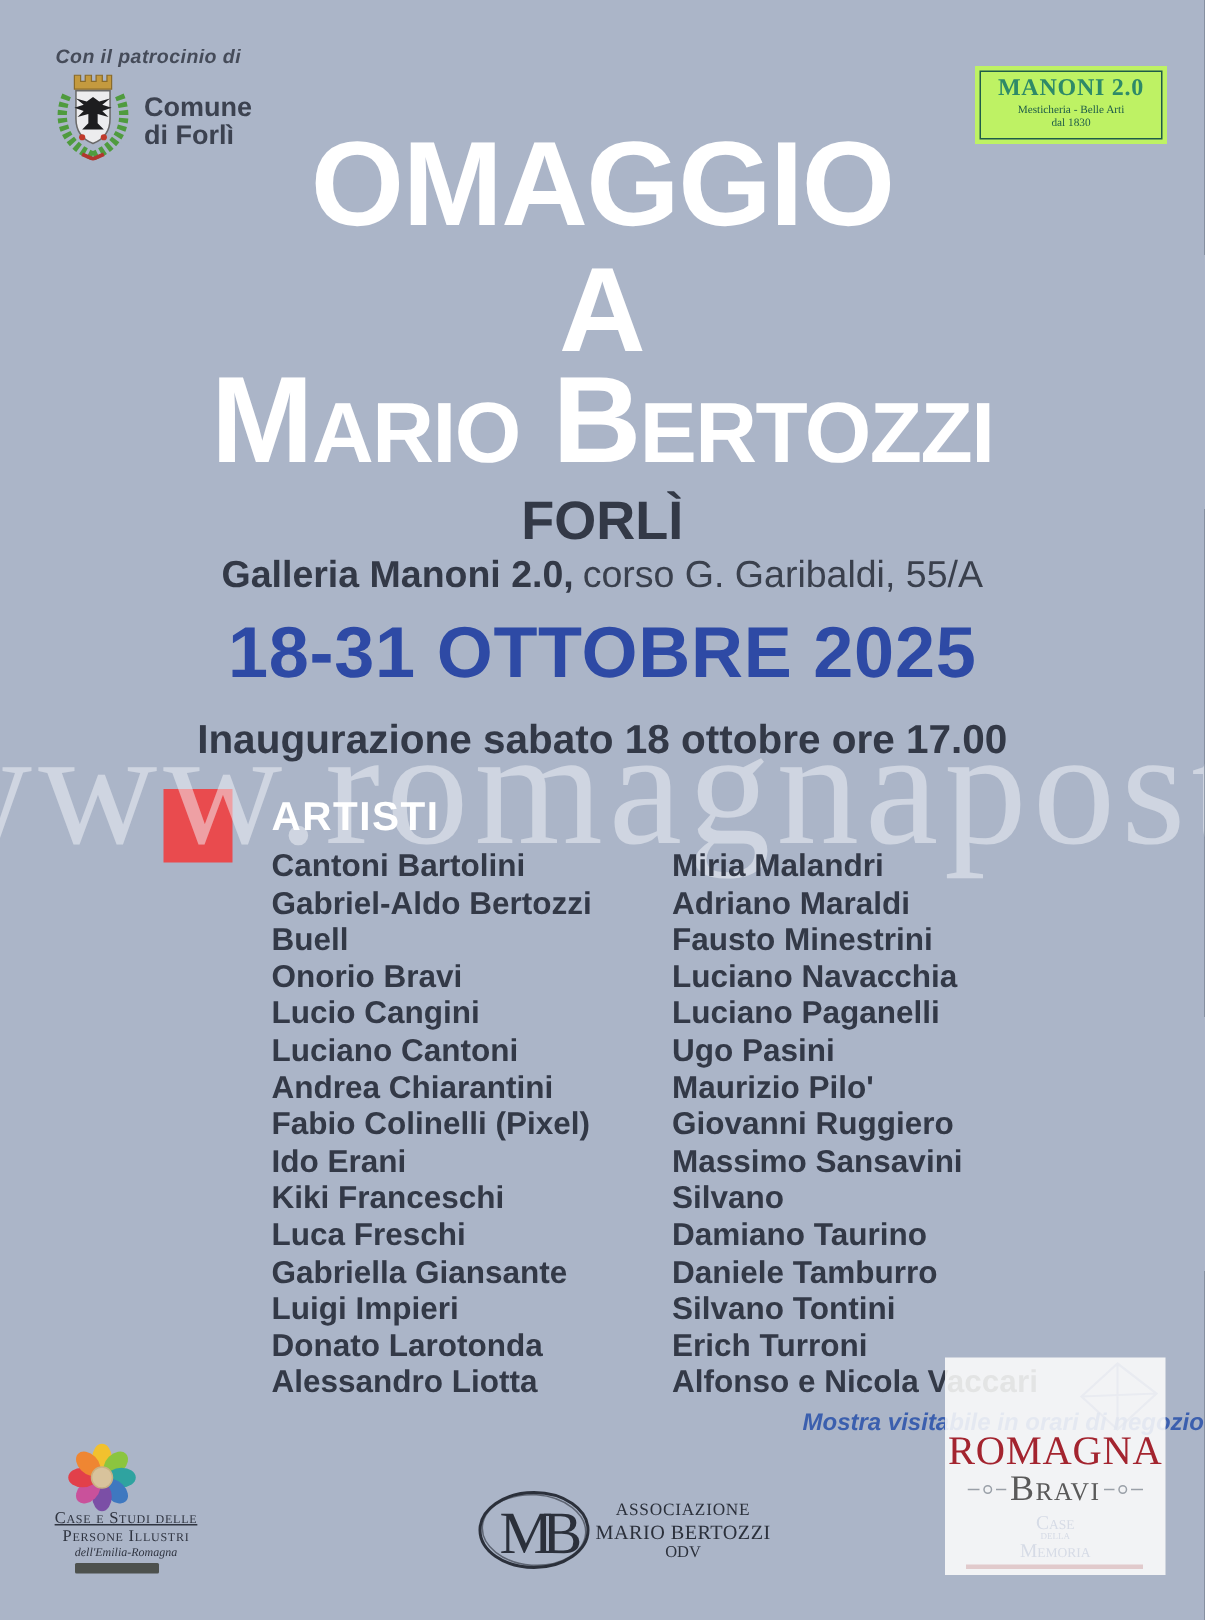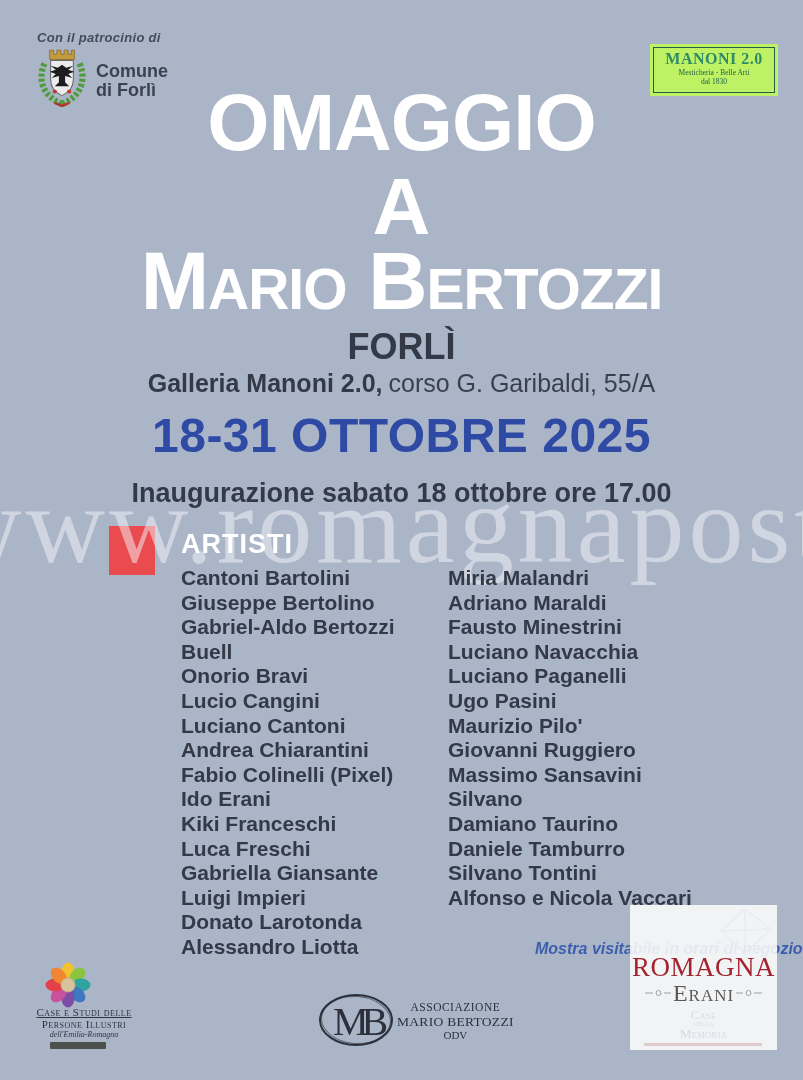--- a/index.html
+++ b/index.html
@@ -124,7 +124,6 @@
   <div class="abs artists-cols">
     <ul class="artists-col c1">
         <li>Cantoni Bartolini</li>
-        <li>Giuseppe Bertolino</li>
         <li>Gabriel-Aldo Bertozzi</li>
         <li>Buell</li>
         <li>Onorio Bravi</li>

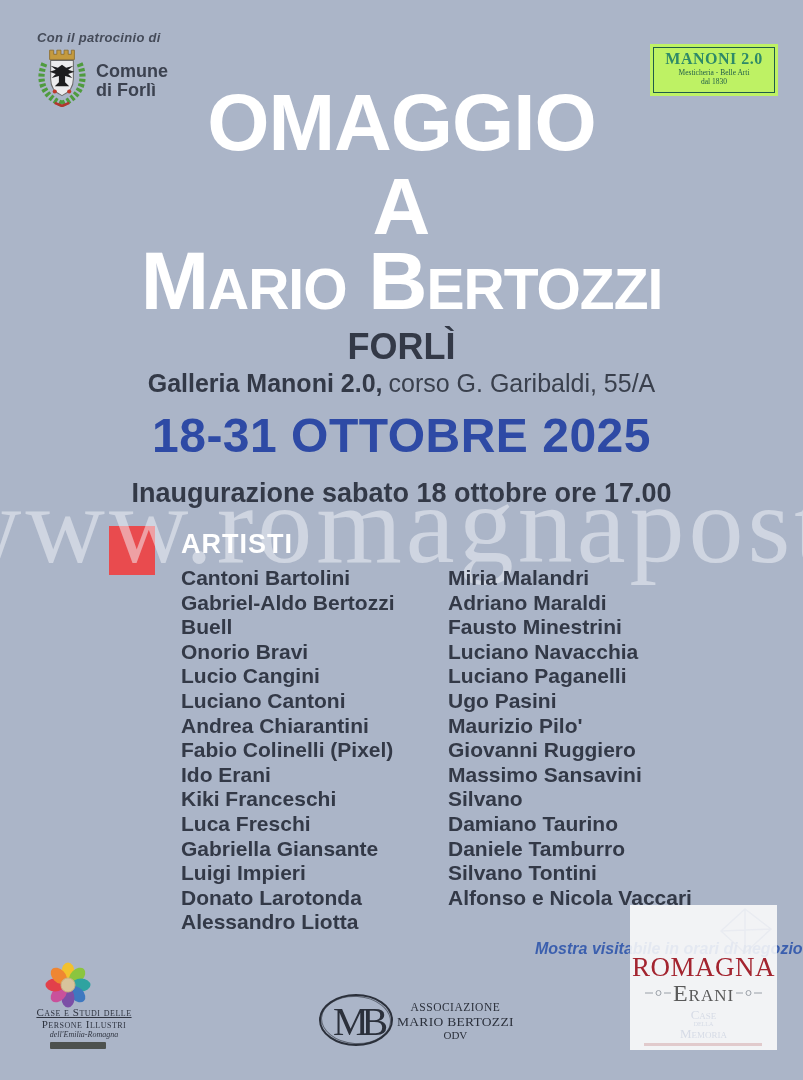--- a/index.html
+++ b/index.html
@@ -153,6 +153,7 @@
         <li>Damiano Taurino</li>
         <li>Daniele Tamburro</li>
         <li>Silvano Tontini</li>
+        <li>Erich Turroni</li>
         <li>Alfonso e Nicola Vaccari</li>
       </ul>
   </div>

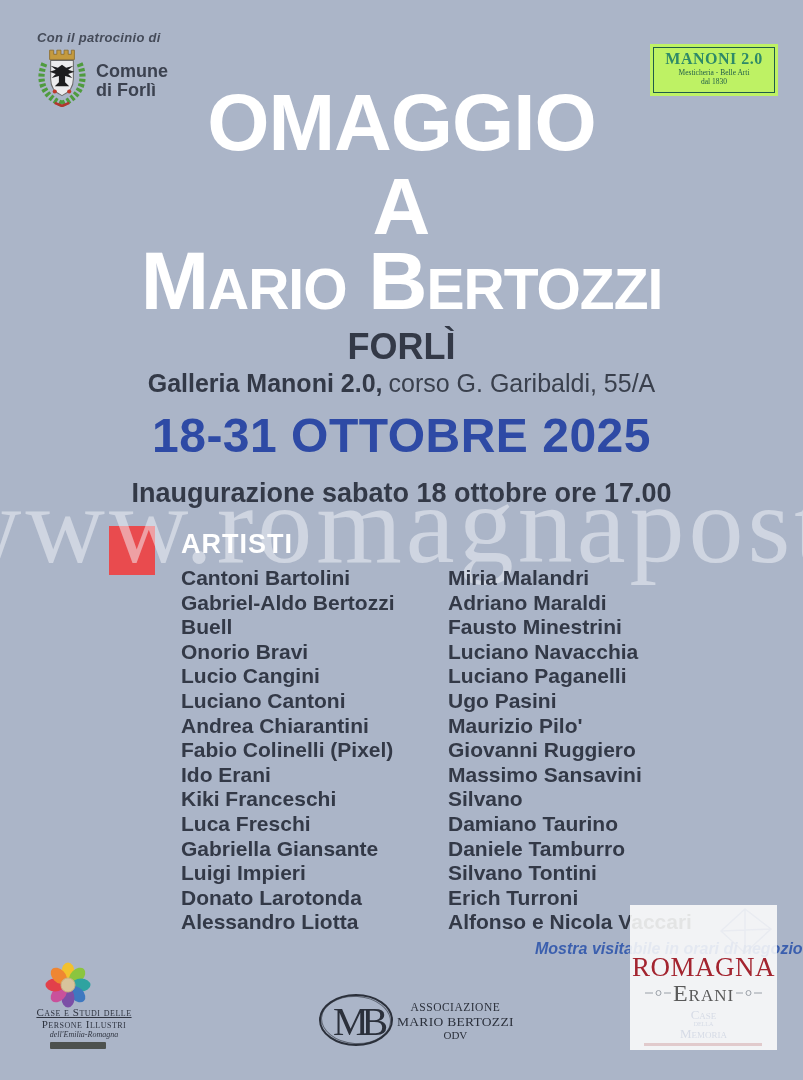--- a/index.html
+++ b/index.html
@@ -199,7 +199,7 @@
       <svg width="26" height="8" viewBox="0 0 26 8">
           <path d="M0,4 H8 M11,4 a2.5,2.5 0 1,0 5,0 a2.5,2.5 0 1,0 -5,0 M19,4 H26" fill="none" stroke="#9aa0a8" stroke-width="1"></path>
         </svg>
-      <span class="rp-post">Erani</span>
+      <span class="rp-post">Bravi</span>
       <svg width="26" height="8" viewBox="0 0 26 8">
           <path d="M0,4 H7 M10,4 a2.5,2.5 0 1,0 5,0 a2.5,2.5 0 1,0 -5,0 M18,4 H26" fill="none" stroke="#9aa0a8" stroke-width="1"></path>
         </svg>

